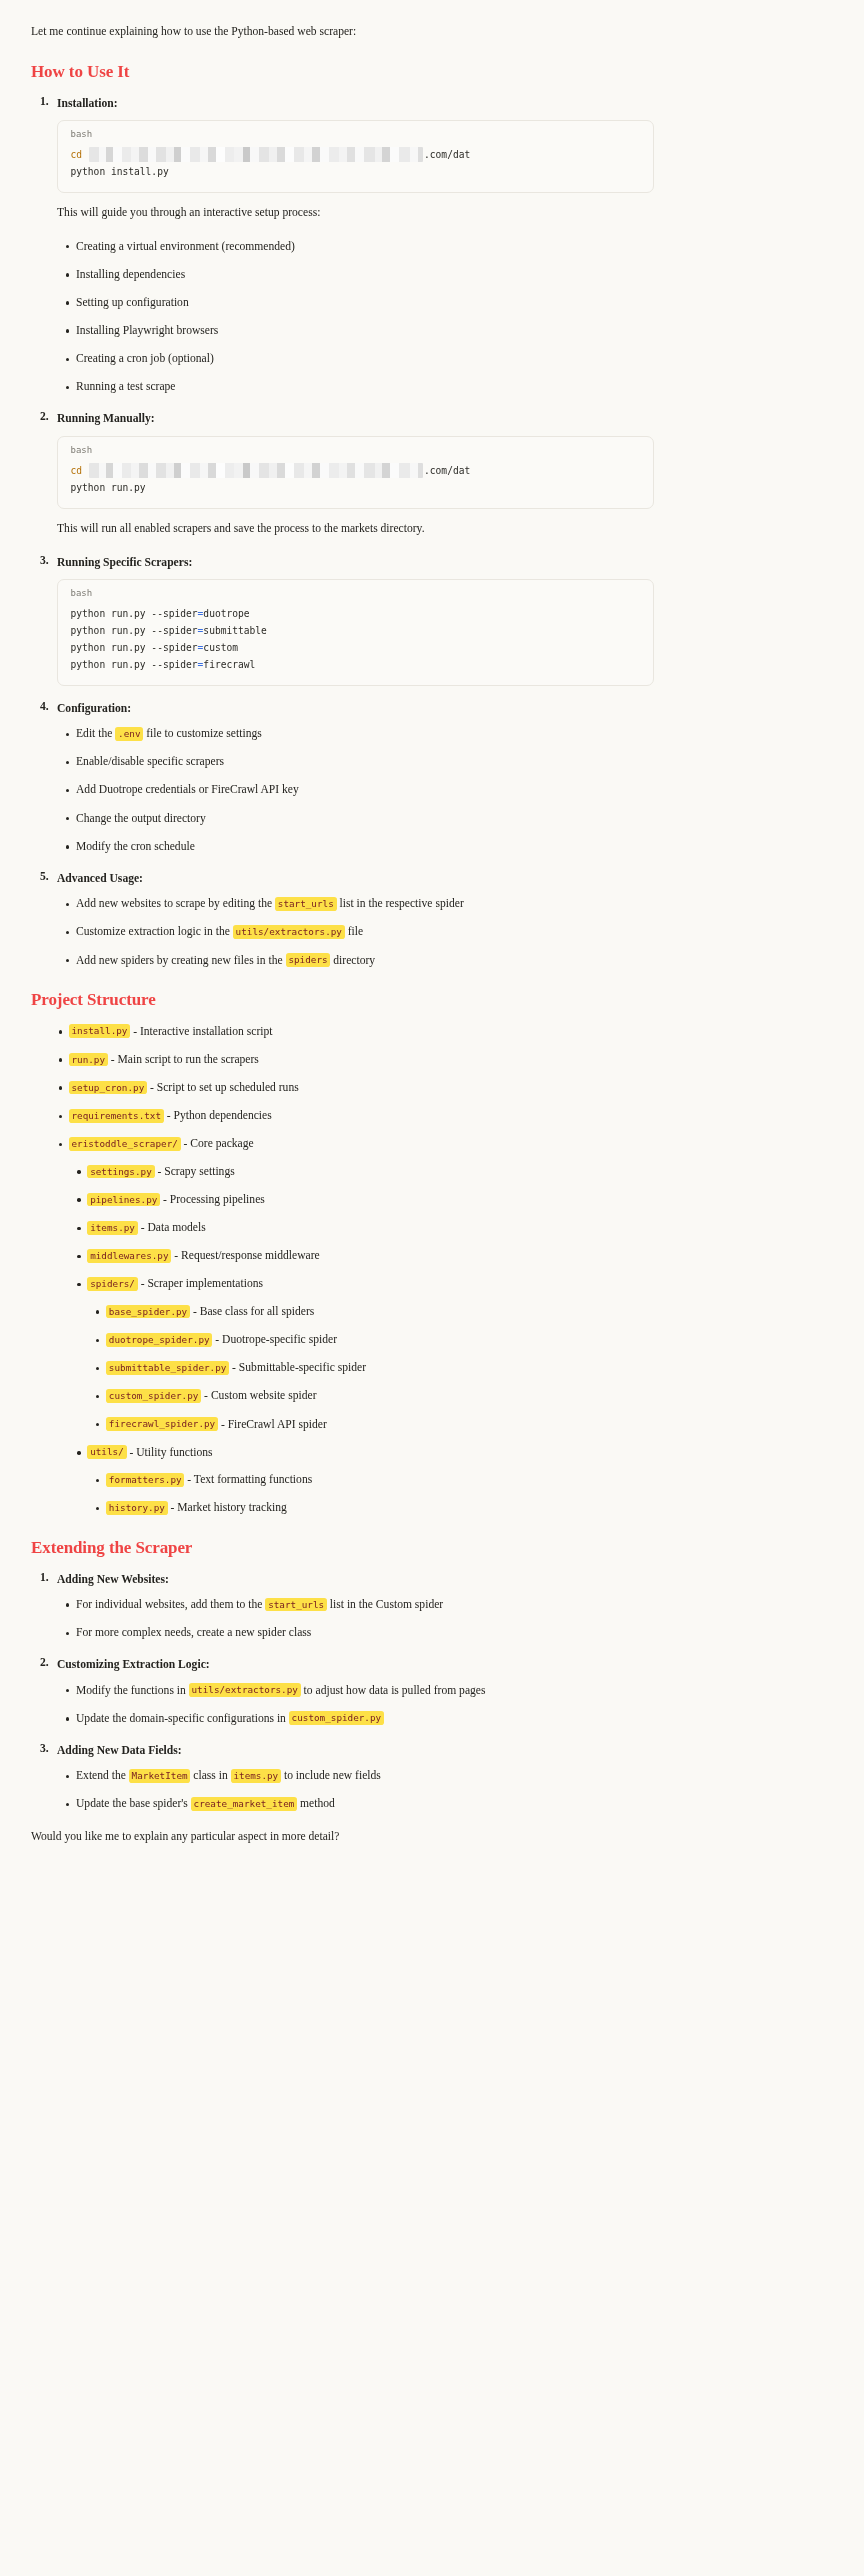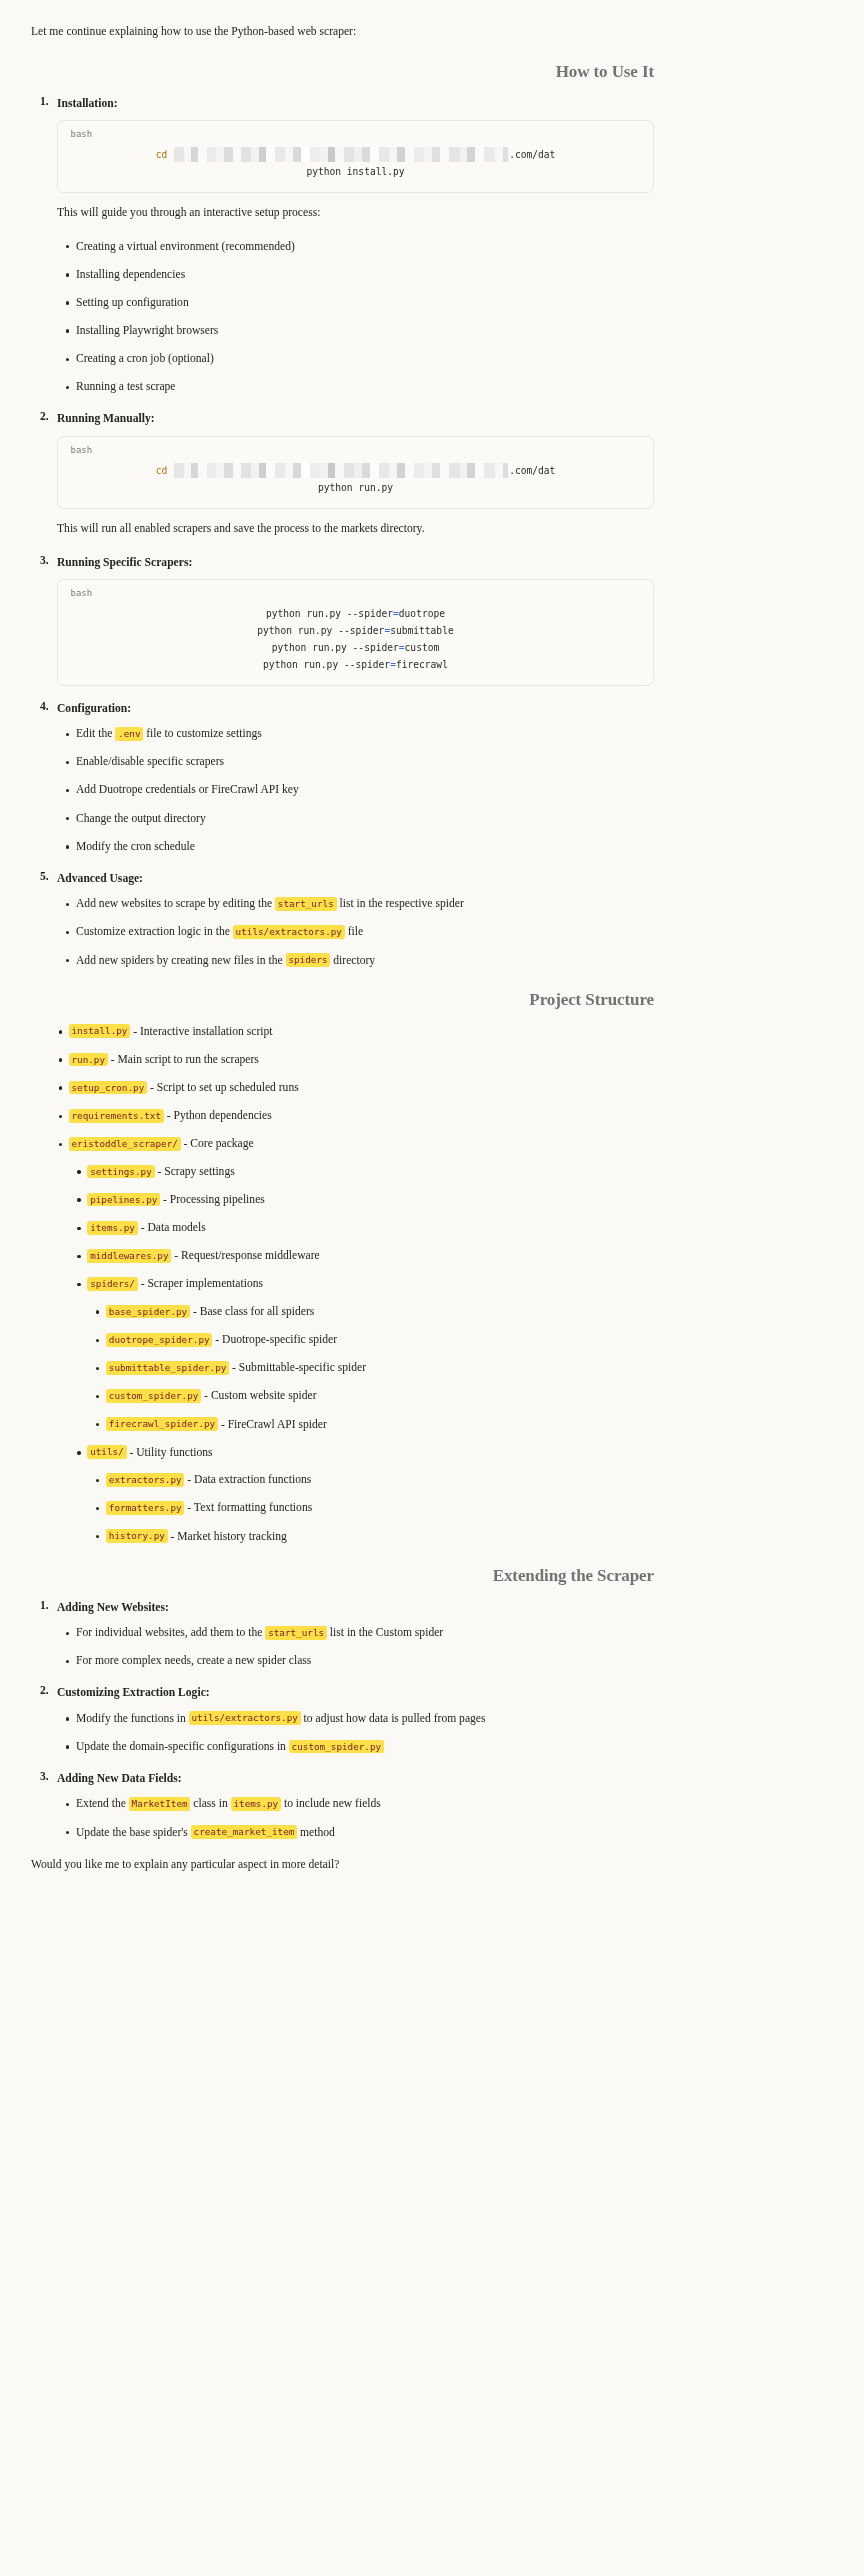--- a/index.html
+++ b/index.html
@@ -33,8 +33,7 @@
     line-height: 1.25;
     margin: 19px 0 12.5px 0;
     letter-spacing: -0.1px;
-    color: #737373;
-    text-align: right;
+    color: #ef4444;
   }
 
   

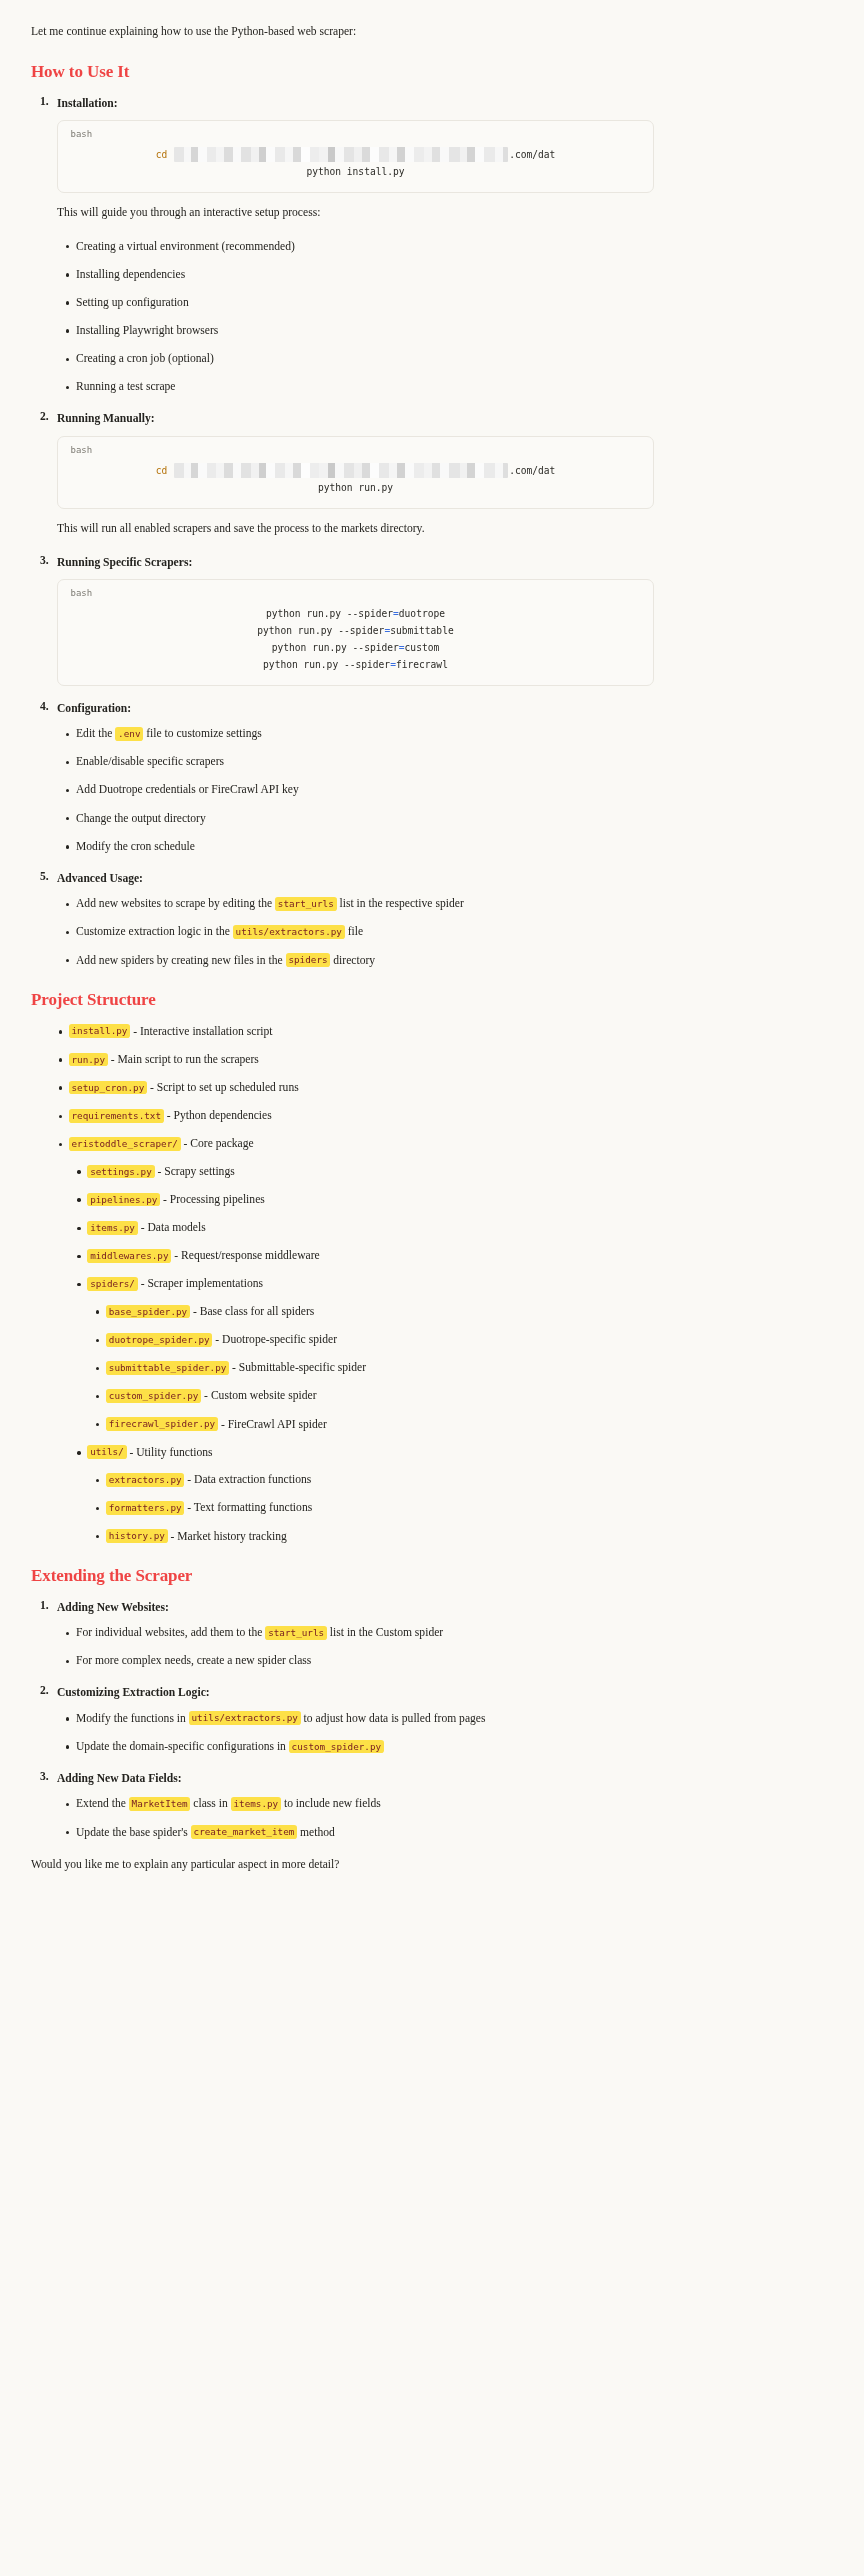--- a/index.html
+++ b/index.html
@@ -131,7 +131,7 @@
     white-space: pre;
     overflow: hidden;
   }
-  .codeblock .cb-line { display: block; height: 17px; text-align: center; }
+  .codeblock .cb-line { display: block; height: 17px; }
   .tok-cmd { color: #b5730b; }
   .tok-eq  { color: #3b6fe0; }
 

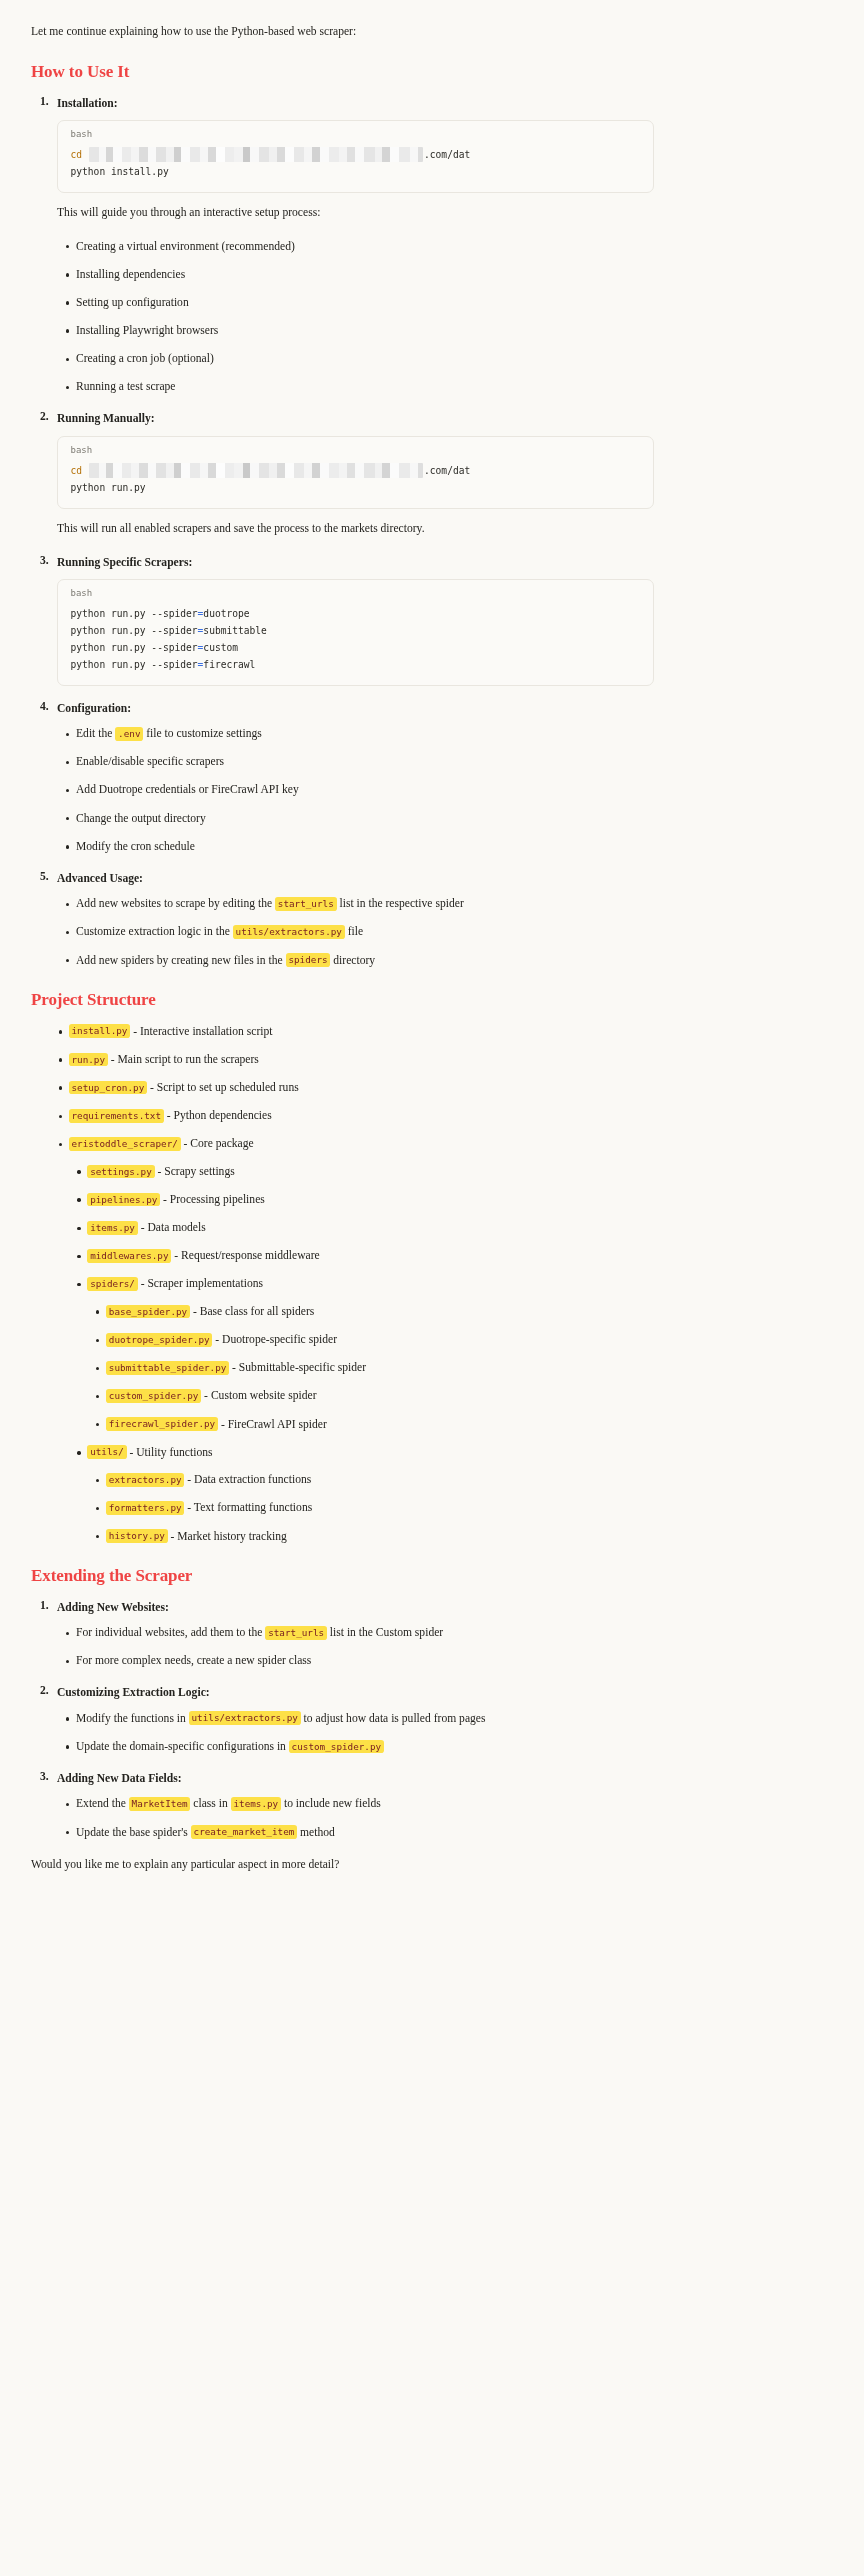--- a/index.html
+++ b/index.html
@@ -254,7 +254,6 @@
               <li><code class="inline">firecrawl_spider.py</code> - FireCrawl API spider</li>
             </ul></li>
           <li><code class="inline">utils/</code> - Utility functions<ul class="bullets">
-              <li><code class="inline">extractors.py</code> - Data extraction functions</li>
               <li><code class="inline">formatters.py</code> - Text formatting functions</li>
               <li><code class="inline">history.py</code> - Market history tracking</li>
             </ul></li>

